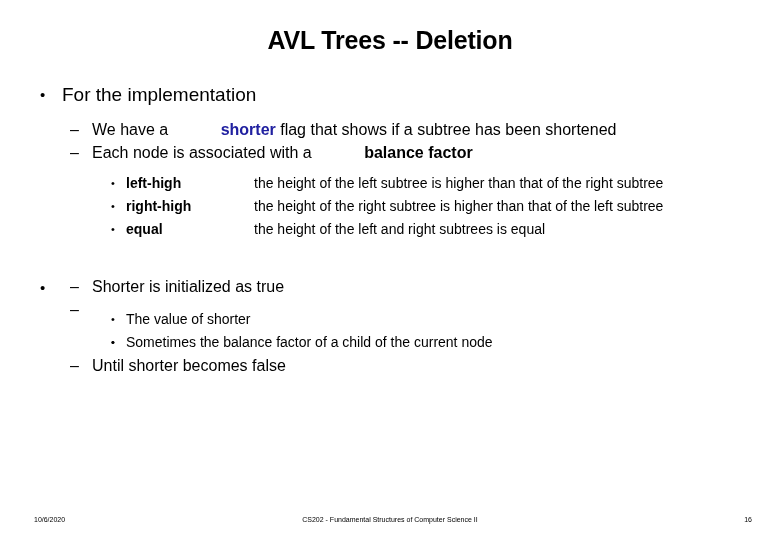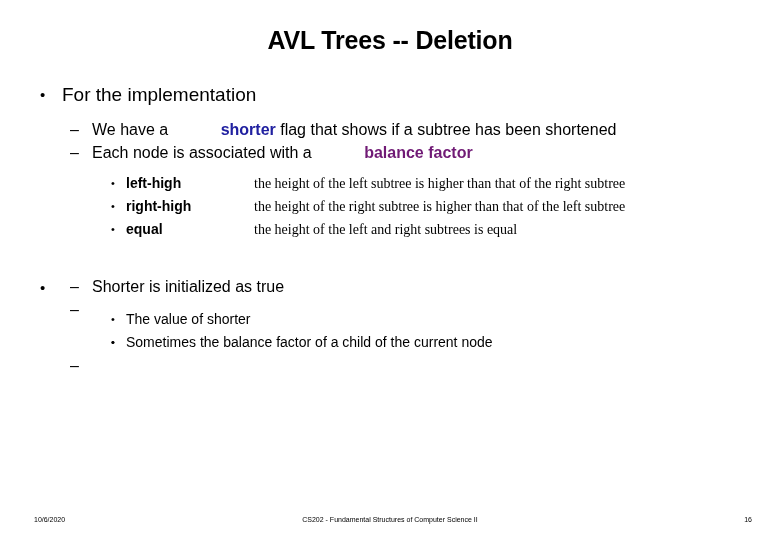--- a/index.html
+++ b/index.html
@@ -172,7 +172,7 @@
 
     <div class="lvl2">
       <span class="bullet">–</span>
-      <span>Each node is associated with a </span><span class="hl" style="color:#701a75">balance factor</span><span></span>
+      <span>Each node is associated with a </span><span class="hl" style="color:#000000">balance factor</span><span></span>
     </div>
 
     <div class="lvl3 gap-group-2">

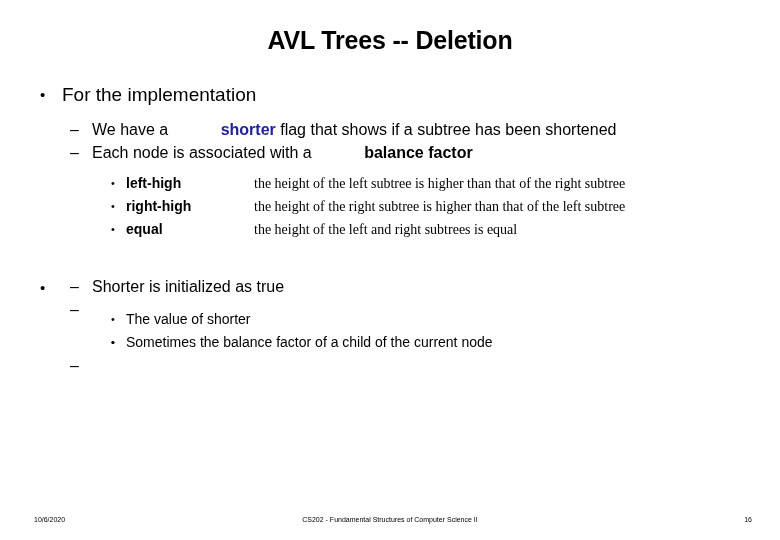--- a/index.html
+++ b/index.html
@@ -102,7 +102,6 @@
   .lvl3 .desc {
     display: inline-block;
     vertical-align: top;
-    font-family: Liberation Serif, serif;
   }
 
   .hl {

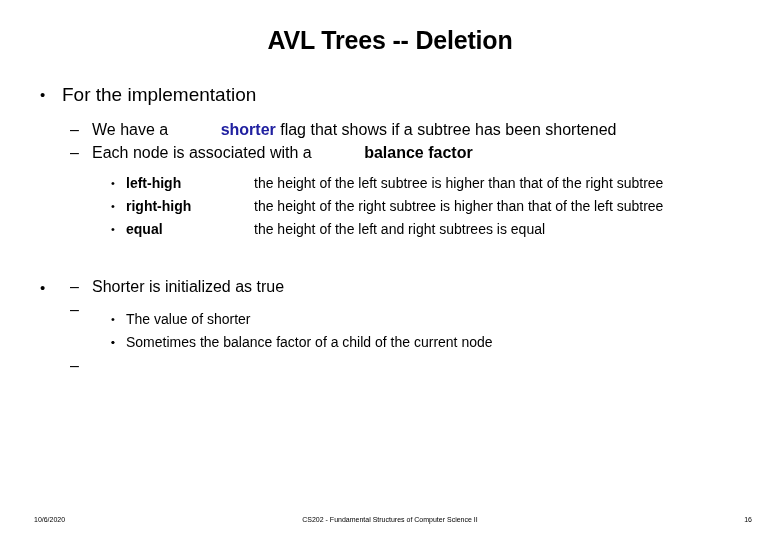--- a/index.html
+++ b/index.html
@@ -218,6 +218,7 @@
 
     <div class="lvl2">
       <span class="bullet">–</span>
+      <span>Until shorter becomes false</span>
     </div>
 
   </div>

